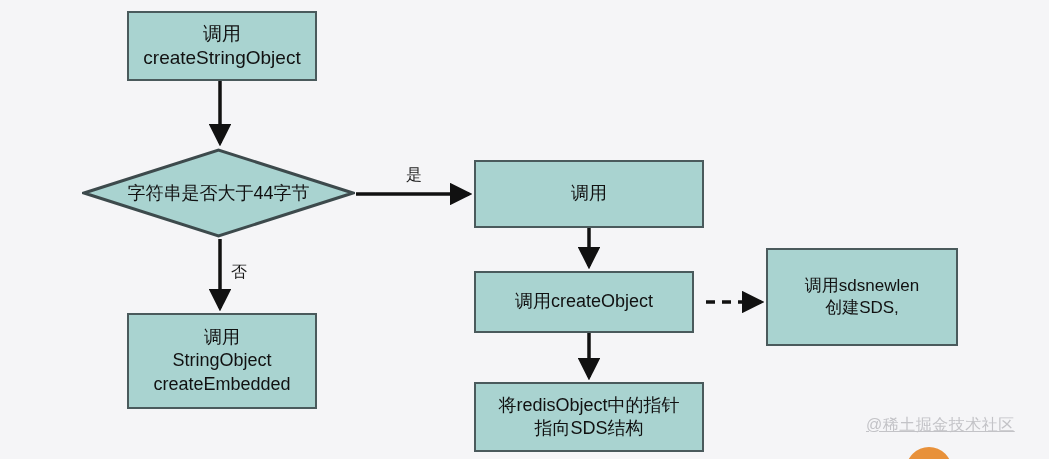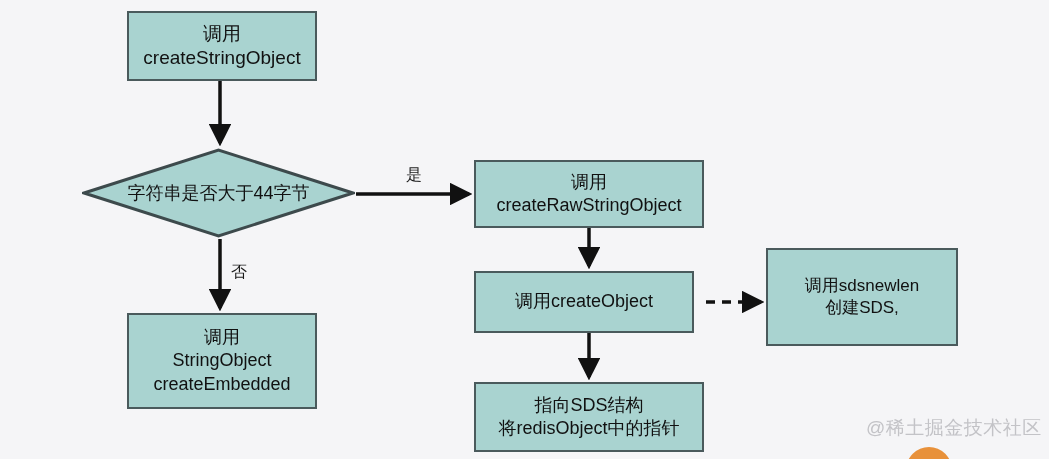--- a/index.html
+++ b/index.html
@@ -170,7 +170,6 @@
 
   <div class="node" id="node-create-raw">
     <span class="ln">调用</span>
-    <span class="ln">createRawStringObject</span>
   </div>
 
   <div class="node" id="node-create-object">

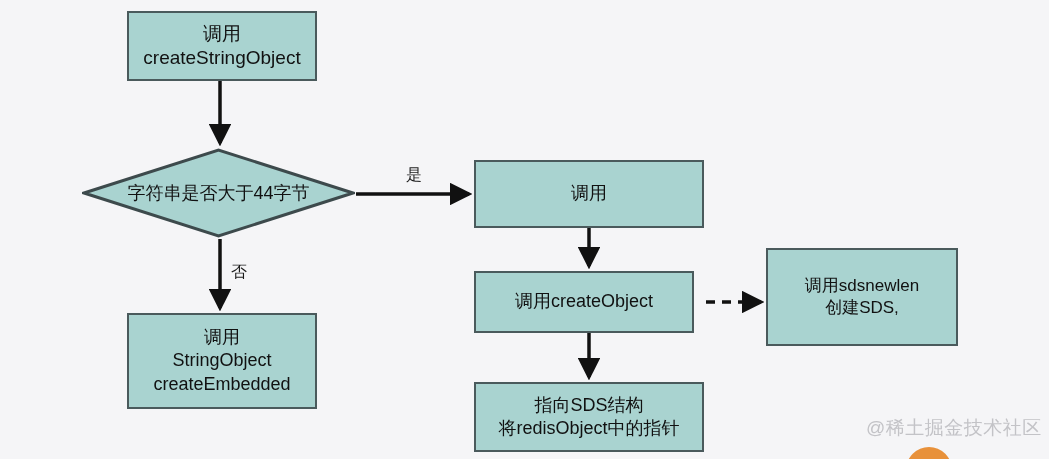--- a/index.html
+++ b/index.html
@@ -182,8 +182,8 @@
   </div>
 
   <div class="node" id="node-point-sds">
+    <span class="ln">将redisObject中的指针</span>
     <span class="ln">指向SDS结构</span>
-    <span class="ln">将redisObject中的指针</span>
   </div>
 
   <div id="orange-blob"></div>

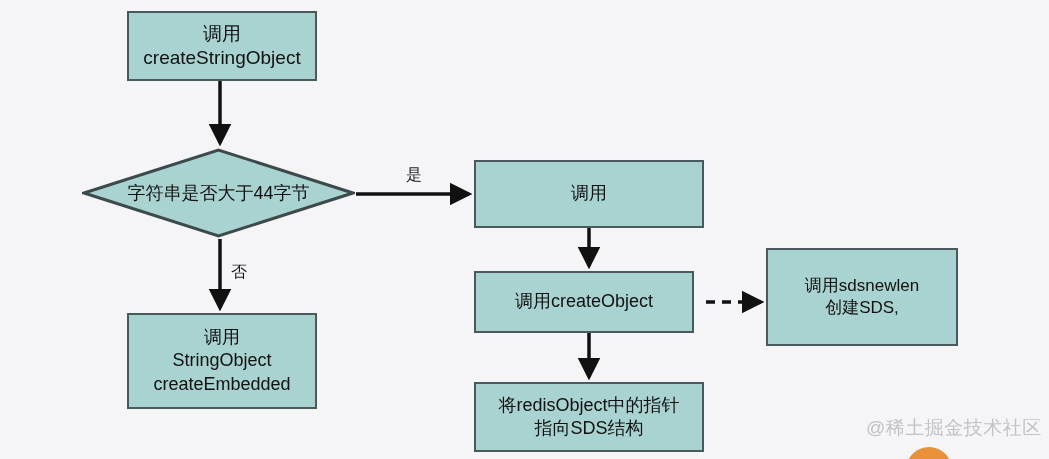--- a/index.html
+++ b/index.html
@@ -105,11 +105,12 @@
     position: absolute;
     left: 866px;
     top: 415px;
-    font-size: 19px;
+    font-size: 16px;
     color: #c3c3c7;
     letter-spacing: 0.5px;
     white-space: nowrap;
     z-index: 5;
+    text-decoration: underline;
   }
   #orange-blob {
     position: absolute;

